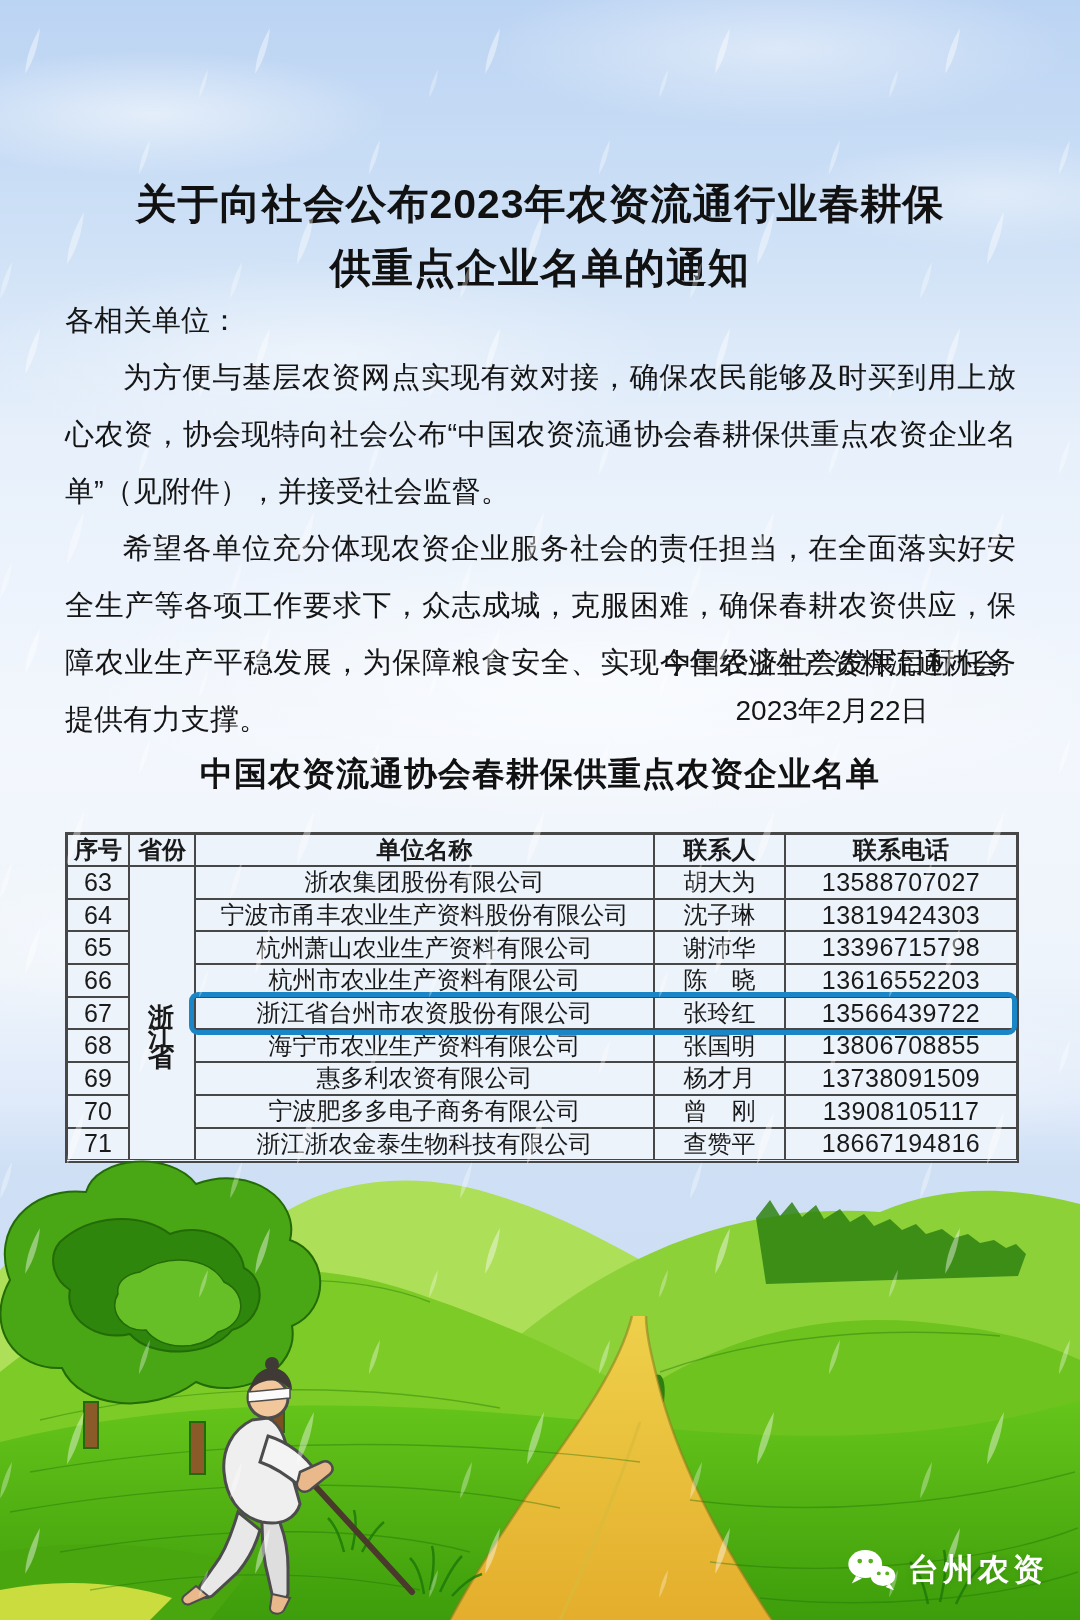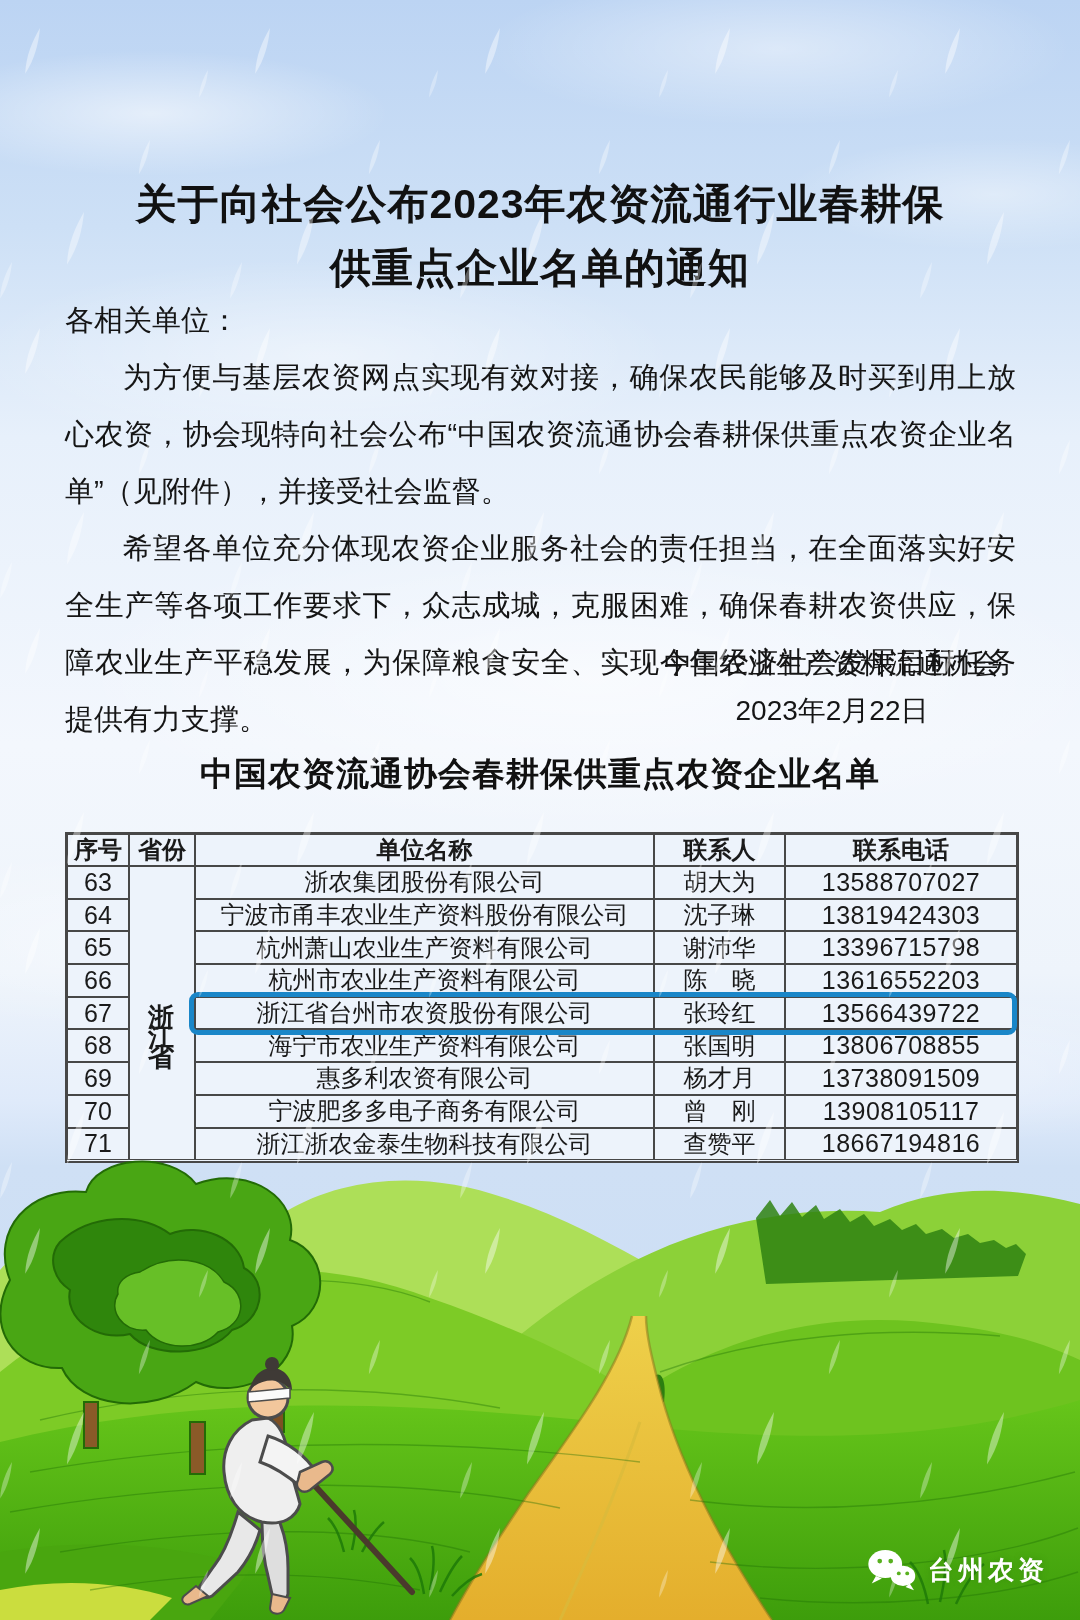--- a/index.html
+++ b/index.html
@@ -74,7 +74,7 @@
     position:absolute;right:32px;bottom:28px;z-index:6;
     display:flex;align-items:center;gap:10px;color:#ffffff;
   }
-  .footer .name{font-size:26px;letter-spacing:4px;font-weight:600;
+  .footer .name{font-size:31px;letter-spacing:4px;font-weight:600;
     text-shadow:0 0 6px rgba(40,110,10,.35);text-align:right;}
   .rain{position:absolute;left:0;top:0;width:1080px;height:1620px;z-index:5;pointer-events:none;}
 </style>

